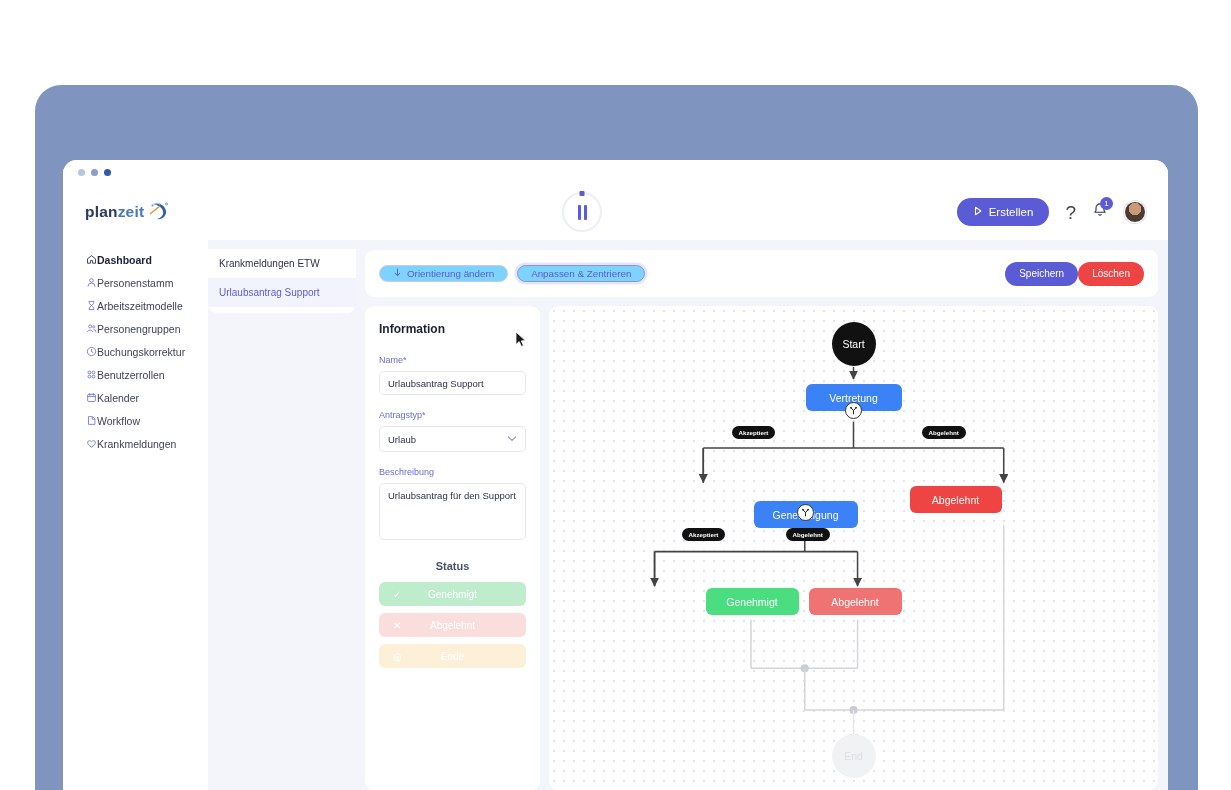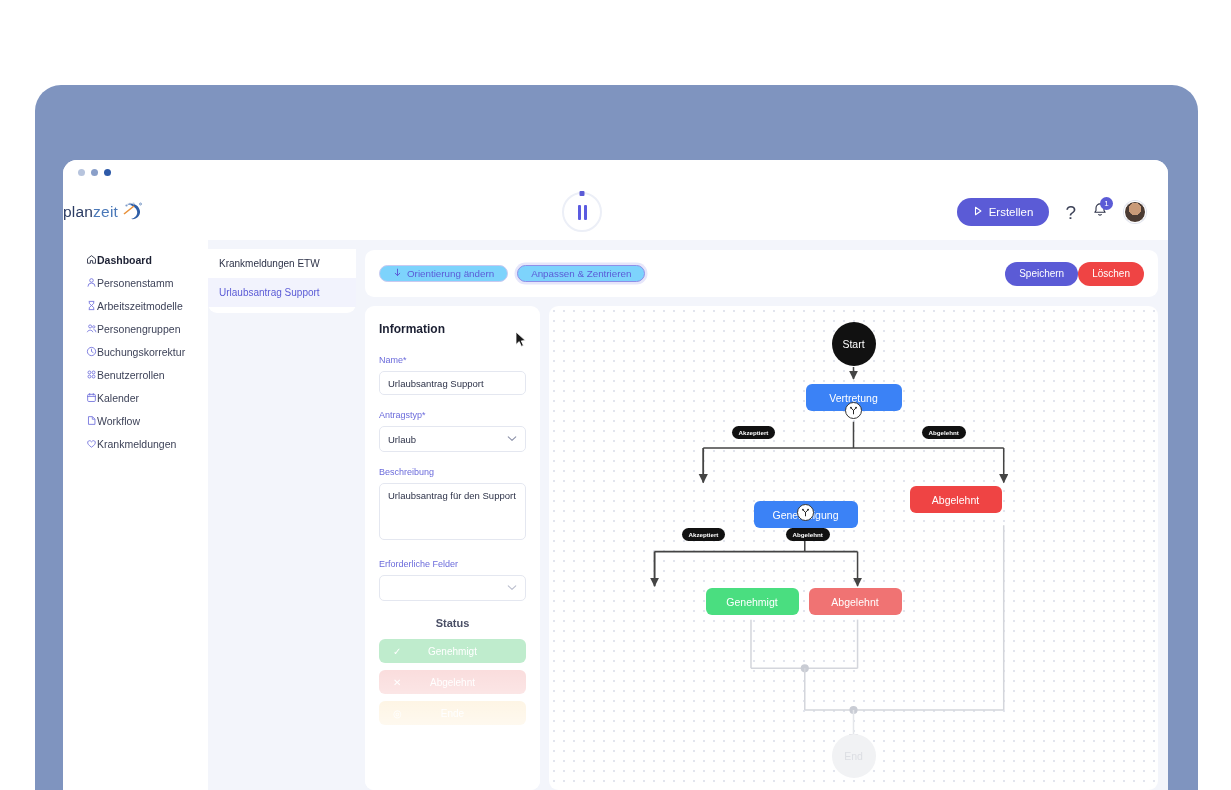--- a/index.html
+++ b/index.html
@@ -49,8 +49,8 @@
     display: flex; align-items: center;
   }
   #logo-area {
-    width: 145px; 
-    display: flex; align-items: center;
+    width: 145px; padding-left: 22px;
+    display: flex; align-items: center; font-weight: bold;
   }
   .logo-text { font-size: 15.5px; letter-spacing: .2px; }
   .logo-plan { color: #2a3b63; }

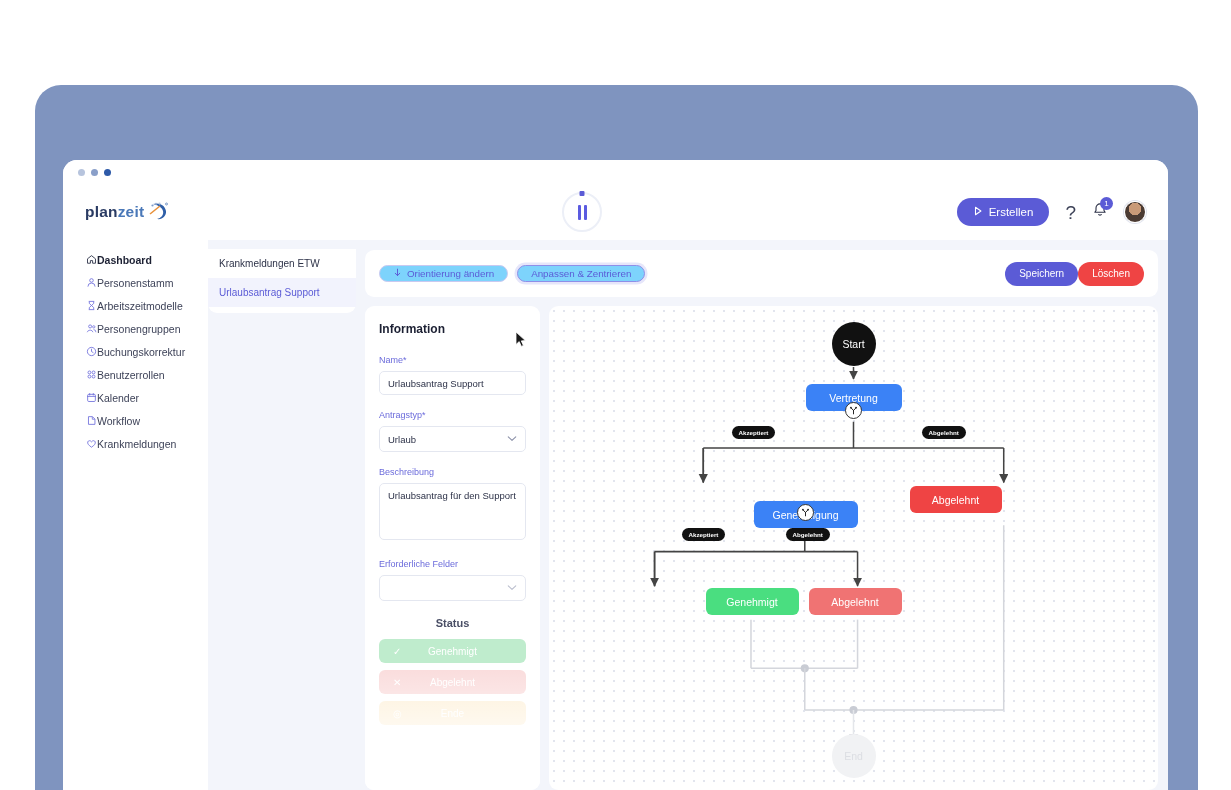--- a/index.html
+++ b/index.html
@@ -455,17 +455,6 @@
               <textarea class="field-textarea" style="">Urlaubsantrag für den Support</textarea>
             </div>
 
-            <div class="field">
-              <div class="field-label">Erforderliche Felder</div>
-              <div class="field-select">
-                <span></span>
-                <span class="chev">
-                  <svg width="10" height="7" viewBox="0 0 12 8">
-                      <path d="M1.5 2 L6 6.3 L10.5 2" fill="none" stroke="#b9bdcd" stroke-width="1.3" stroke-linecap="round" stroke-linejoin="round"></path>
-                    </svg>
-                </span>
-              </div>
-            </div>
 
             <div class="status-head">Status</div>
             <div class="status-chip chip-green">

